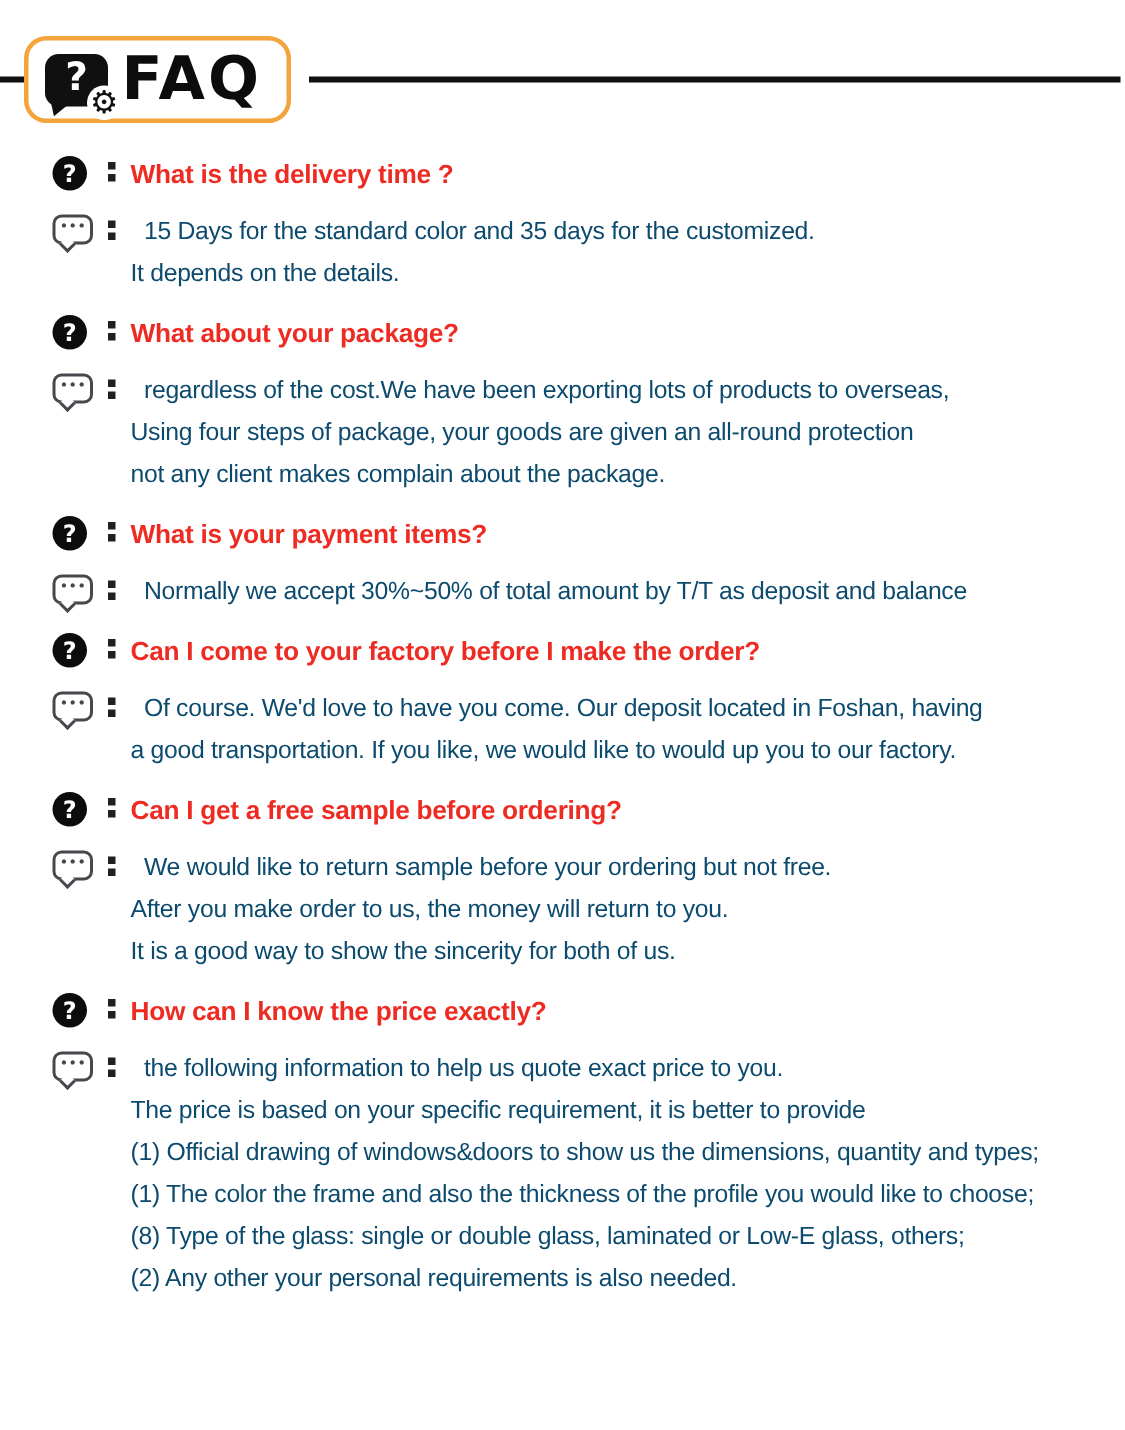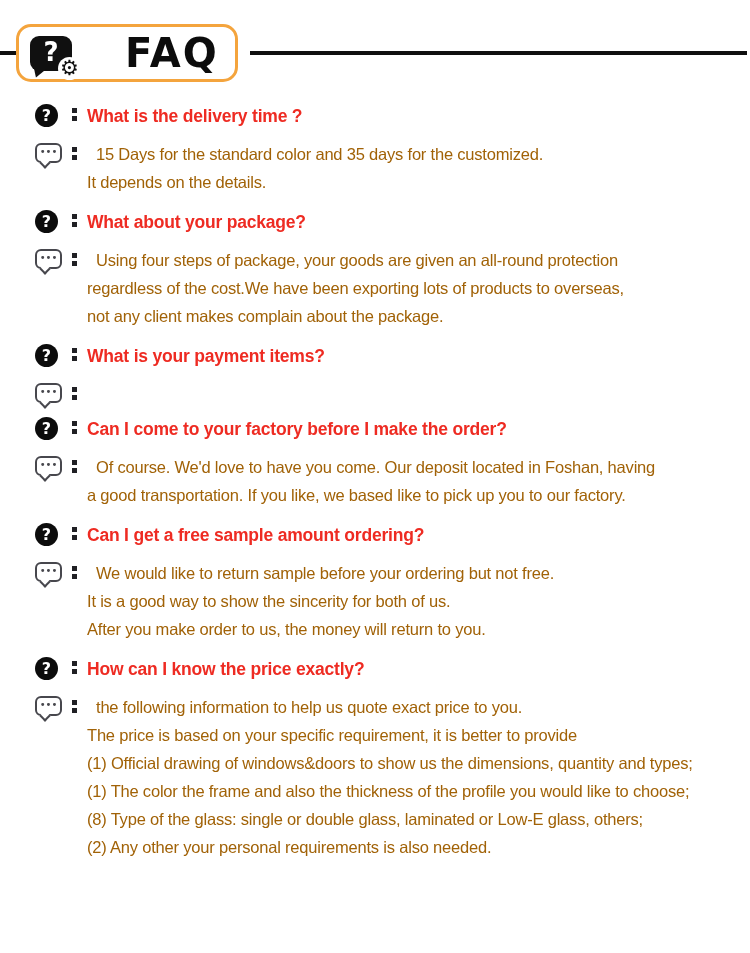--- a/index.html
+++ b/index.html
@@ -34,7 +34,7 @@
   }
   .faq-title {
     font-family:"DejaVu Sans", sans-serif; font-weight:bold; font-size:40px;
-    letter-spacing:2px; color:#0c0c0c; line-height:1;margin-left:44px;
+    letter-spacing:2px; color:#0c0c0c; line-height:1;
   }
 
   

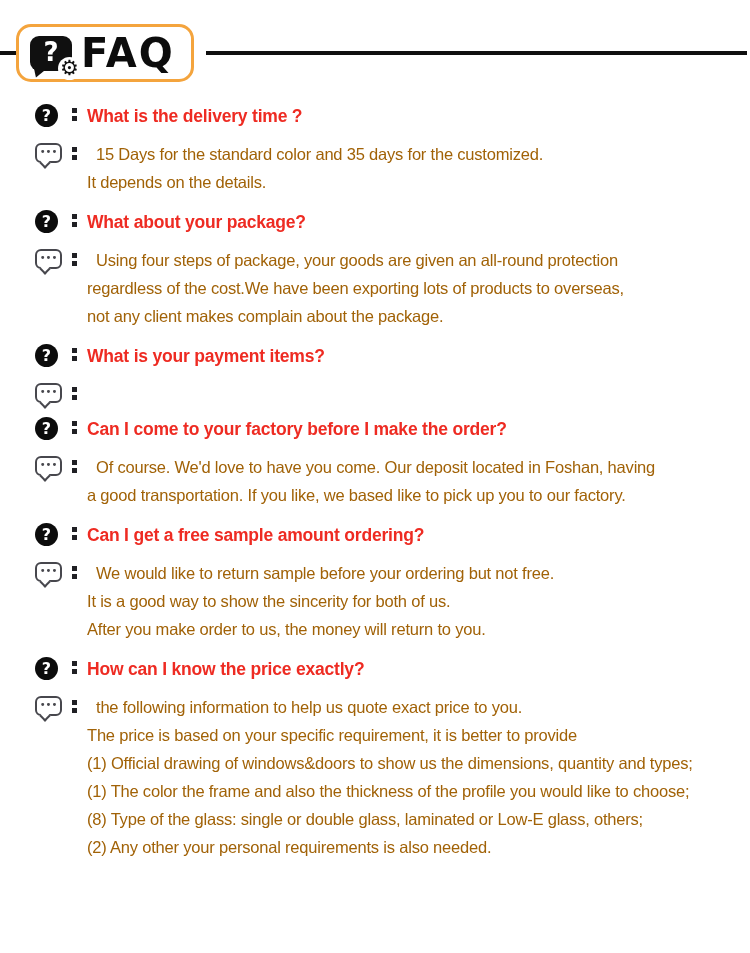--- a/index.html
+++ b/index.html
@@ -76,7 +76,7 @@
     color:#ee2b22; font-size:17.5px; font-weight:700; line-height:23px;
     white-space:nowrap; letter-spacing:-0.2px; padding-top:1px;
   }
-  .a-text { font-size:16.5px; line-height:28px; color:#a16207; letter-spacing:-0.2px; }
+  .a-text { font-size:16.5px; line-height:28px; color:#0c4a6e; letter-spacing:-0.2px; }
   .a-text .line { white-space:nowrap; }
   .a-text .line:first-child { text-indent:9px; }
 </style>

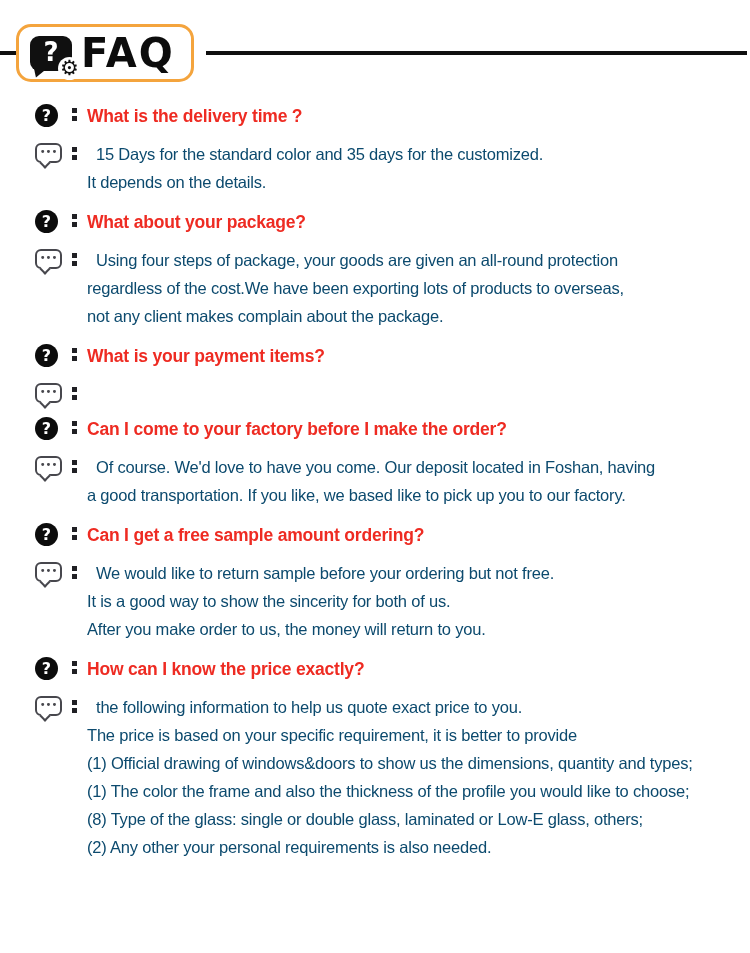--- a/index.html
+++ b/index.html
@@ -150,8 +150,8 @@
           <i></i>
         </span>
       <div class="a-text">
+        <div class="line">regardless of the cost.We have been exporting lots of products to overseas,</div>
         <div class="line">Using four steps of package, your goods are given an all-round protection</div>
-        <div class="line">regardless of the cost.We have been exporting lots of products to overseas,</div>
         <div class="line">not any client makes complain about the package.</div>
       </div>
     </div>

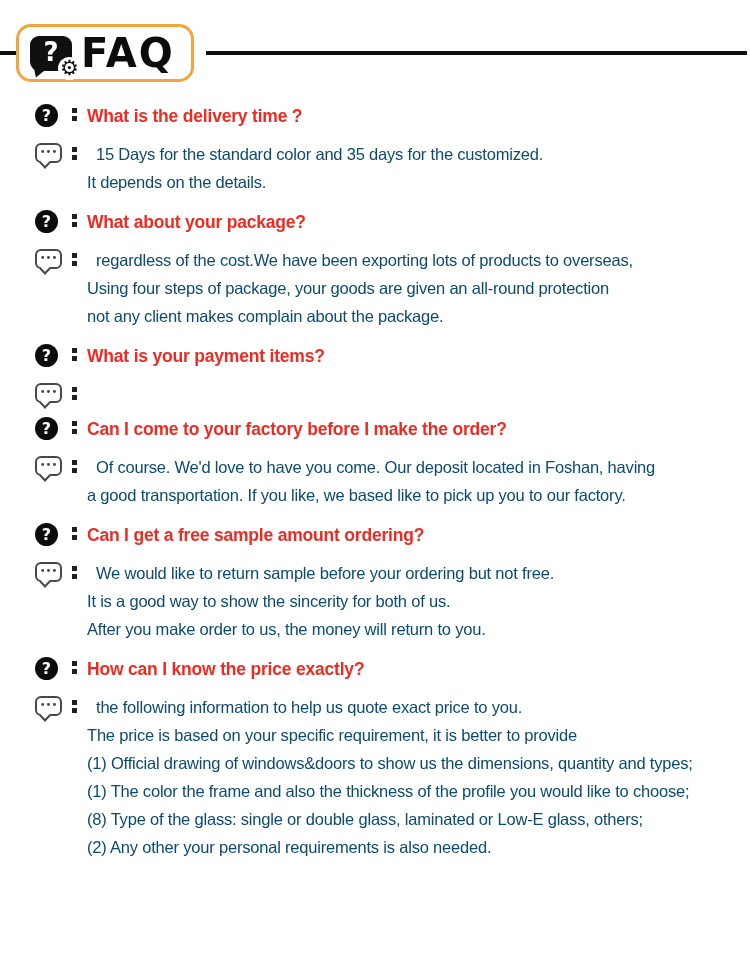--- a/index.html
+++ b/index.html
@@ -180,6 +180,7 @@
           <i></i>
         </span>
       <div class="a-text">
+        <div class="line">Normally we accept 30%~50% of total amount by T/T as deposit and balance</div>
       </div>
     </div>
   </div>

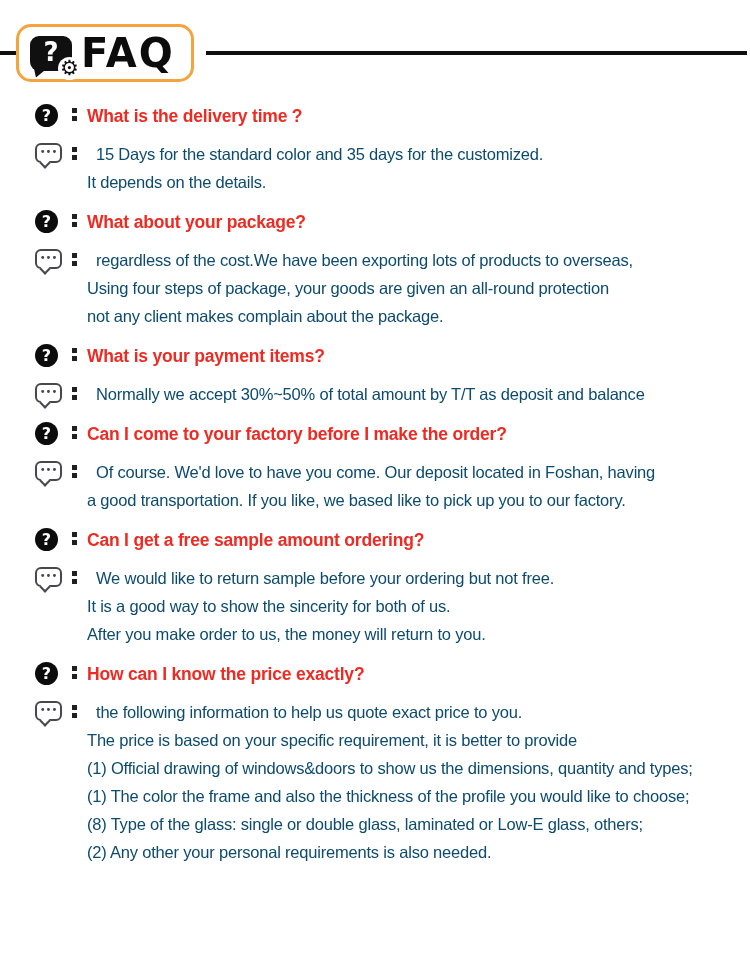--- a/index.html
+++ b/index.html
@@ -209,7 +209,7 @@
         </span>
       <div class="a-text">
         <div class="line">Of course. We'd love to have you come. Our deposit located in Foshan, having</div>
-        <div class="line">a good transportation. If you like, we based like to pick up you to our factory.</div>
+        <div class="line">a good transportation. If you like, we would like to would up you to our factory.</div>
       </div>
     </div>
   </div>

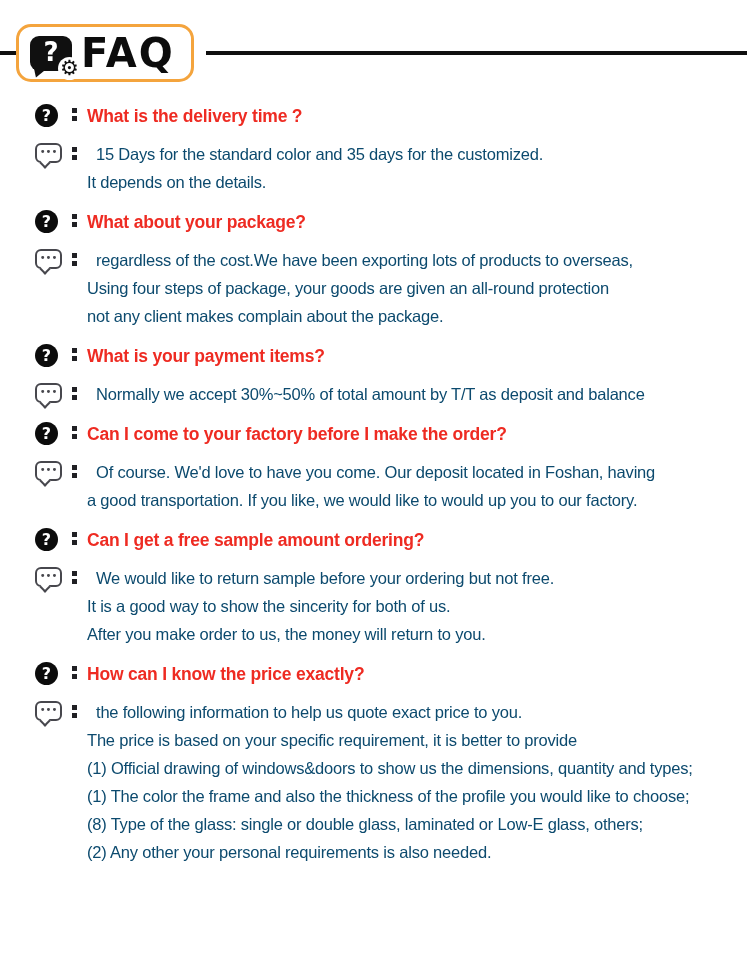--- a/index.html
+++ b/index.html
@@ -223,7 +223,7 @@
           <i></i>
           <i></i>
         </span>
-      <div class="q-text">Can I get a free sample amount ordering?</div>
+      <div class="q-text">Can I get a free sample before ordering?</div>
     </div>
     <div class="a-row">
       <div class="icon-col">

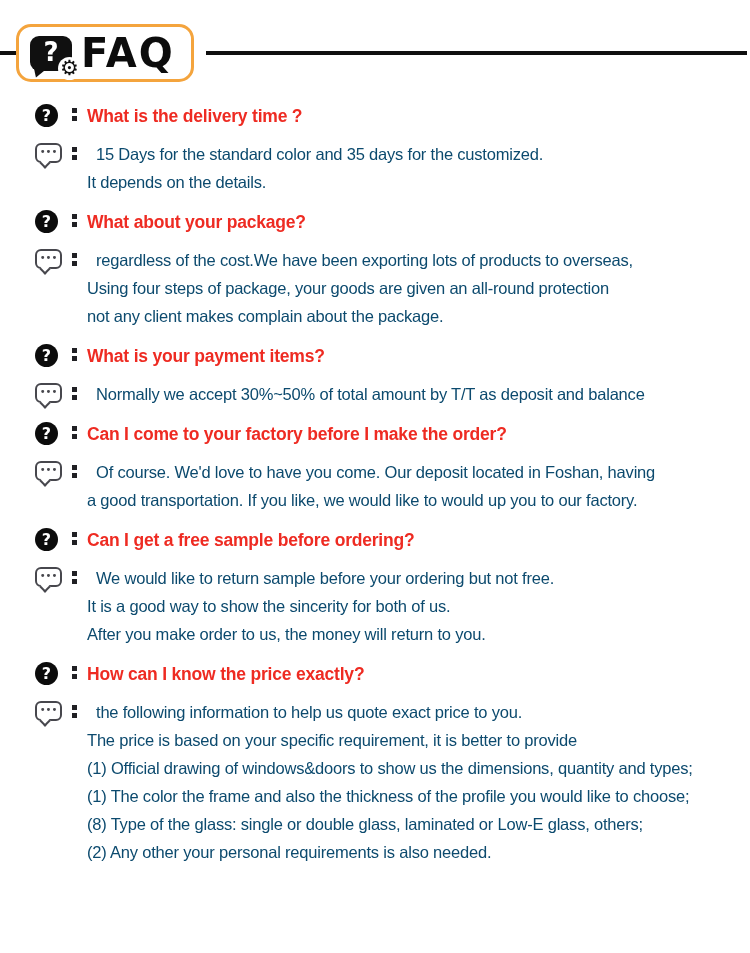--- a/index.html
+++ b/index.html
@@ -238,8 +238,8 @@
         </span>
       <div class="a-text">
         <div class="line">We would like to return sample before your ordering but not free.</div>
+        <div class="line">After you make order to us, the money will return to you.</div>
         <div class="line">It is a good way to show the sincerity for both of us.</div>
-        <div class="line">After you make order to us, the money will return to you.</div>
       </div>
     </div>
   </div>

